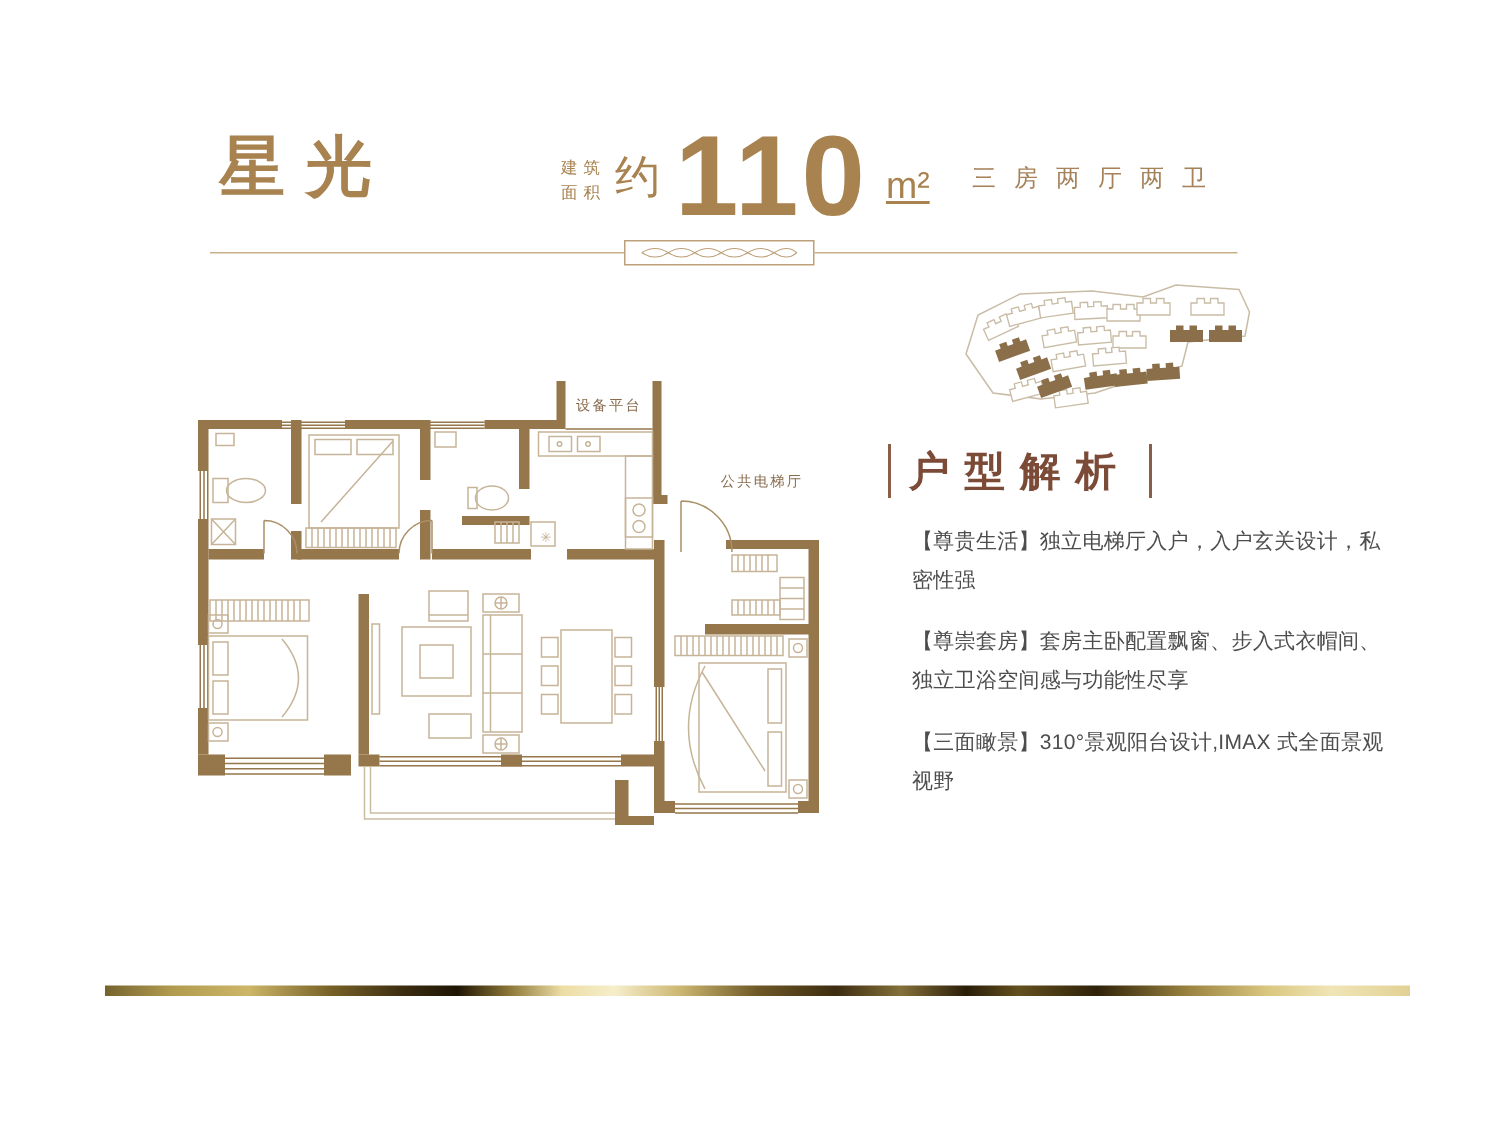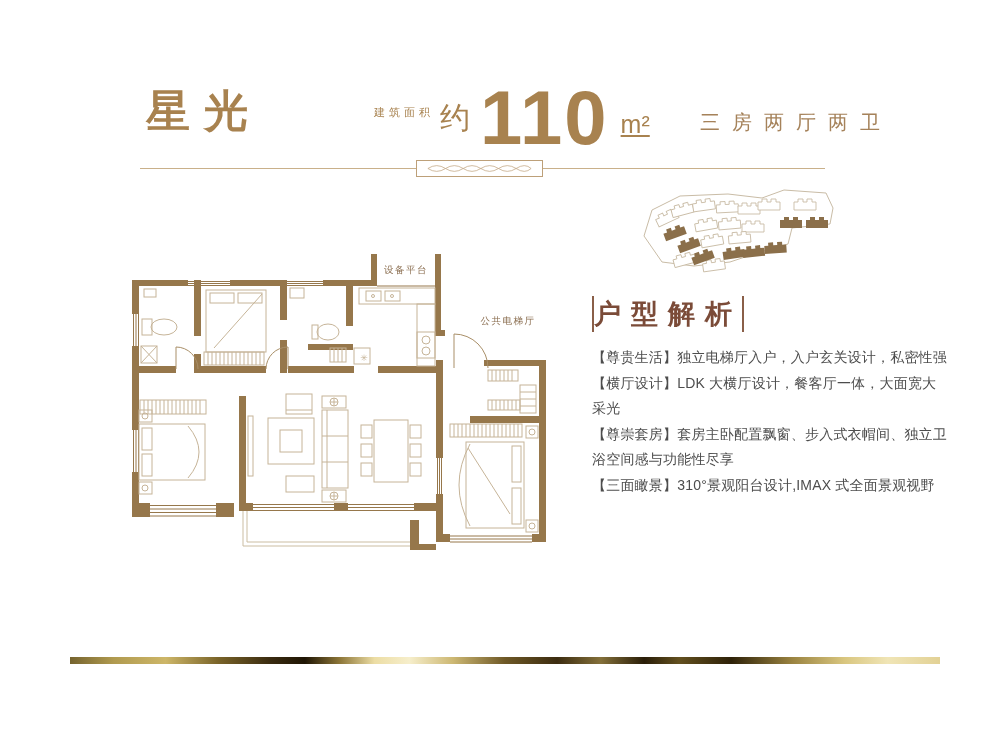--- a/index.html
+++ b/index.html
@@ -10,7 +10,7 @@
   .title{position:absolute;left:146px;top:90px;font-family:"Liberation Serif",serif;
          font-size:44px;font-weight:700;color:#a8824f;letter-spacing:14px;line-height:1;}
   .area-group{position:absolute;left:374px;top:82px;display:flex;align-items:flex-start;color:#a8824f;}
-  .area-label{display:flex;flex-direction:row;font-size:11px;letter-spacing:4px;
+  .area-label{display:flex;flex-direction:column;font-size:11px;letter-spacing:4px;
               line-height:1.5;margin-top:22px;}
   .area-approx{font-family:"Liberation Serif",serif;font-size:30px;margin:16px 0 0 6px;}
   .area-value{font-size:76px;font-weight:700;line-height:0.95;letter-spacing:2px;margin-left:10px;}

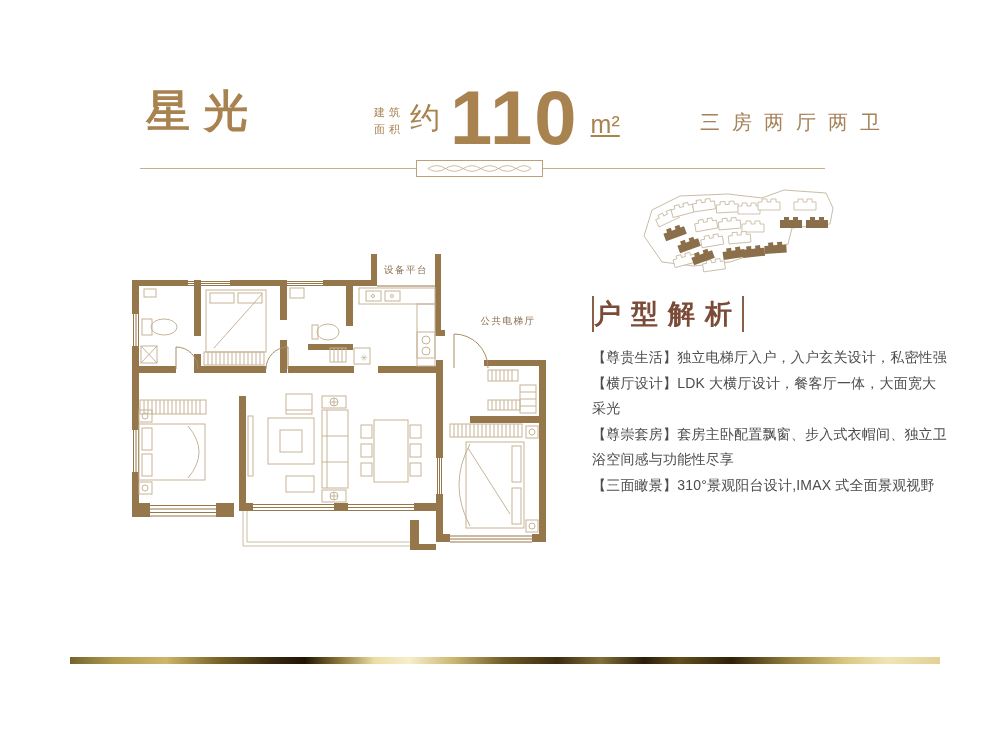--- a/index.html
+++ b/index.html
@@ -15,7 +15,7 @@
   .area-approx{font-family:"Liberation Serif",serif;font-size:30px;margin:16px 0 0 6px;}
   .area-value{font-size:76px;font-weight:700;line-height:0.95;letter-spacing:2px;margin-left:10px;}
   .area-unit{font-size:25px;margin:28px 0 0 12px;text-decoration:underline;}
-  .layout-spec{position:absolute;left:700px;top:109px;font-size:20px;letter-spacing:12px;color:#a5825a;}
+  .layout-spec{position:absolute;left:648px;top:109px;font-size:16px;letter-spacing:12px;color:#a5825a;}
   .divider-line{position:absolute;left:140px;top:168px;width:685px;height:1px;background:#c9b08a;}
   .divider-box{position:absolute;left:416px;top:160px;width:127px;height:17px;background:#fff;
                border:1px solid #bda079;box-sizing:border-box;}

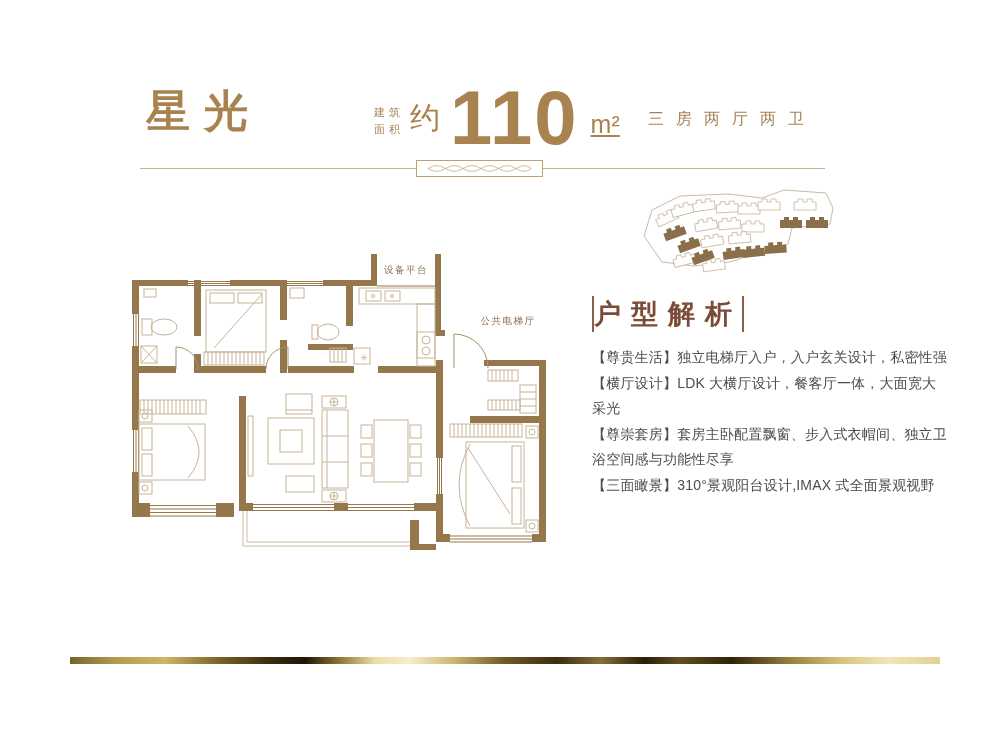--- a/index.html
+++ b/index.html
@@ -29,7 +29,7 @@
   
   .analysis{position:absolute;left:592px;top:296px;width:356px;}
   .analysis-heading{display:inline-block;font-family:"Liberation Serif",serif;font-size:27px;
-        font-weight:700;color:#7b4b38;letter-spacing:10px;padding:2px 0;
+        font-weight:700;color:#7b4b38;letter-spacing:10px;padding:2px 12px;
         border-left:2px solid #8a5f48;border-right:2px solid #8a5f48;line-height:1.2;}
   .analysis-items{margin-top:13px;font-size:14px;color:#4d4d4d;line-height:1.82;letter-spacing:0.2px;}
   .analysis-items p{margin:0;}

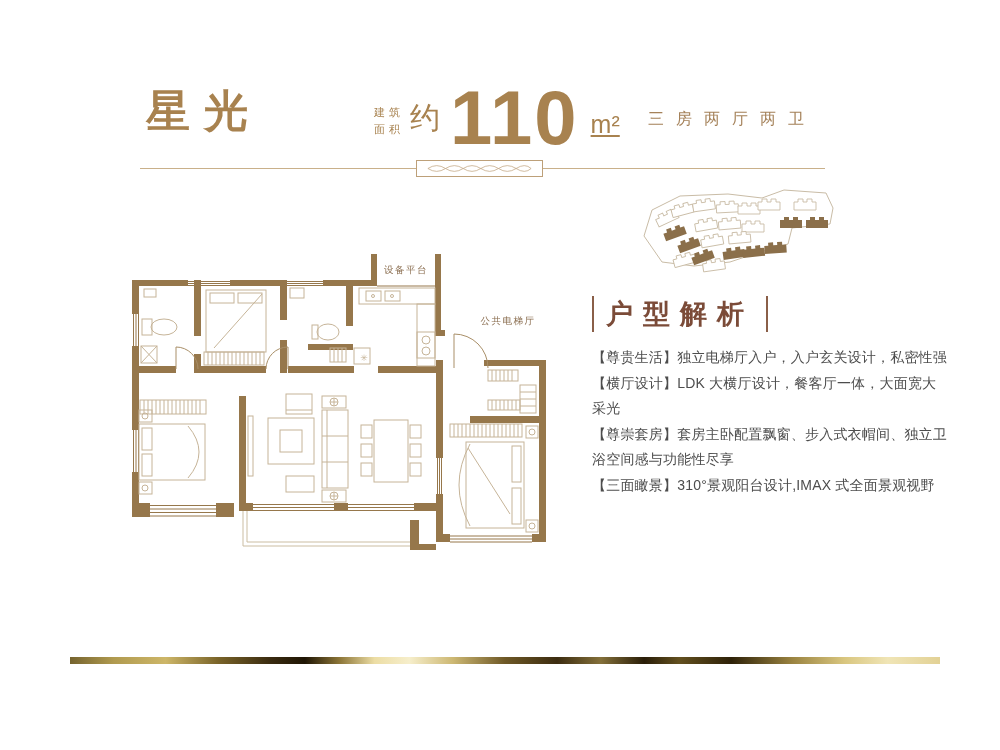--- a/index.html
+++ b/index.html
@@ -32,7 +32,7 @@
         font-weight:700;color:#7b4b38;letter-spacing:10px;padding:2px 12px;
         border-left:2px solid #8a5f48;border-right:2px solid #8a5f48;line-height:1.2;}
   .analysis-items{margin-top:13px;font-size:14px;color:#4d4d4d;line-height:1.82;letter-spacing:0.2px;}
-  .analysis-items p{margin:0;}
+  .analysis-items p{margin:16px;}
 
   
   .disclaimer{position:absolute;left:74px;top:627px;width:866px;font-size:9.5px;

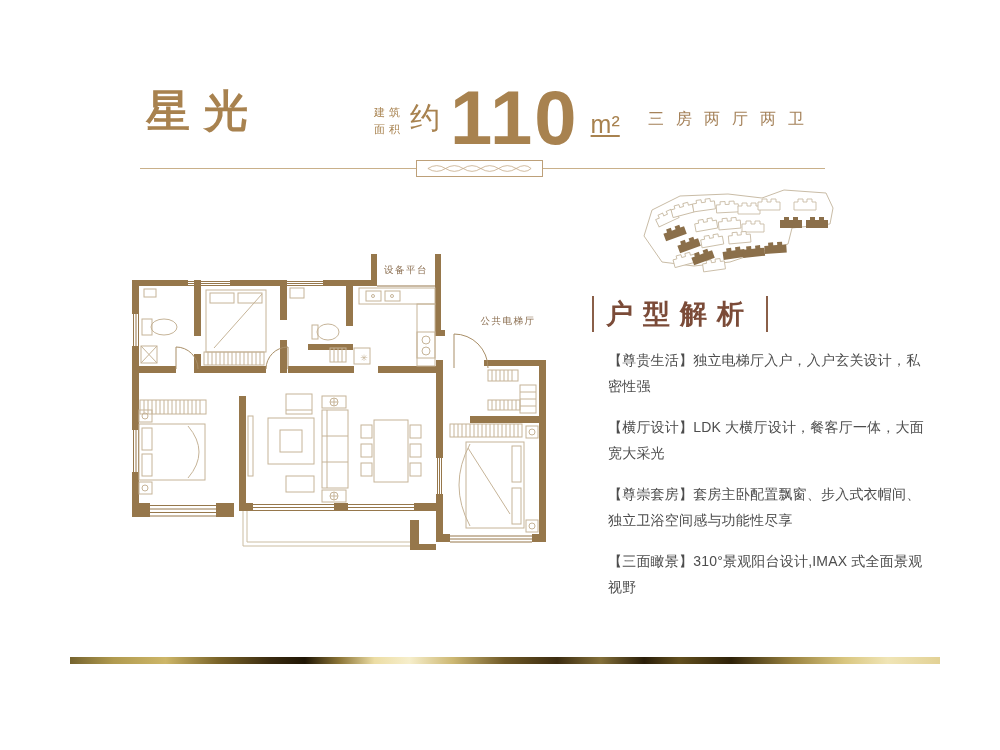--- a/index.html
+++ b/index.html
@@ -278,7 +278,6 @@
     <div class="analysis-heading">户型解析</div>
     <div class="analysis-items">
       <p>【尊贵生活】独立电梯厅入户，入户玄关设计，私密性强</p>
-      <p>【横厅设计】LDK 大横厅设计，餐客厅一体，大面宽大采光</p>
       <p>【尊崇套房】套房主卧配置飘窗、步入式衣帽间、独立卫浴空间感与功能性尽享</p>
       <p>【三面瞰景】310°景观阳台设计,IMAX 式全面景观视野</p>
     </div>

